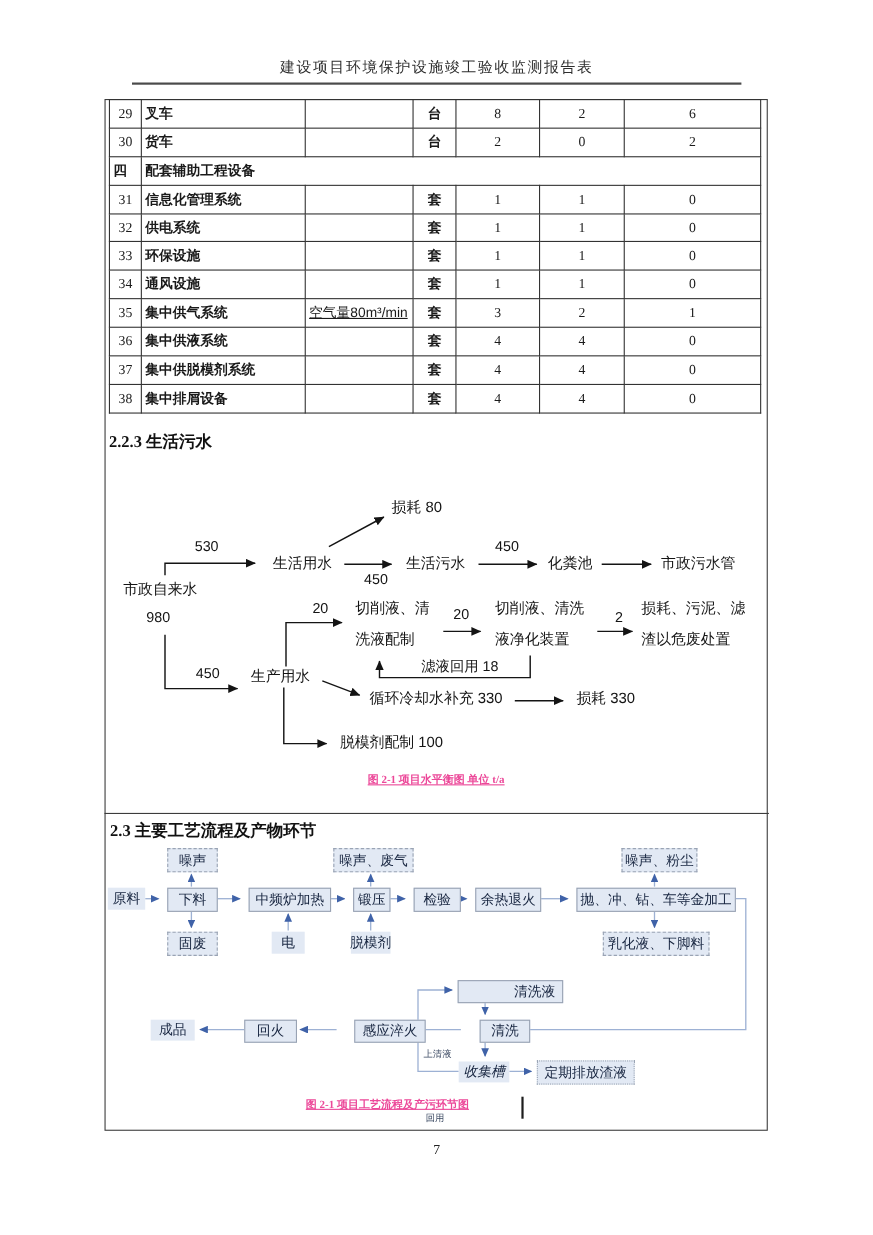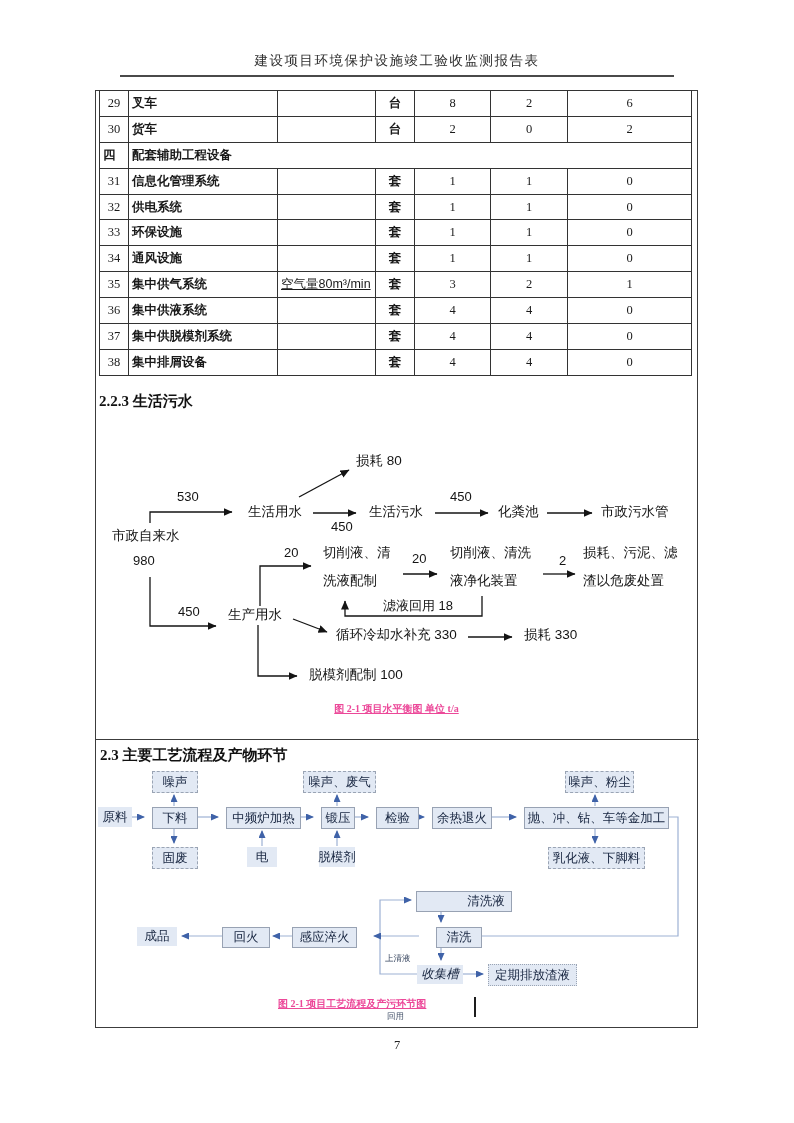--- a/index.html
+++ b/index.html
@@ -259,7 +259,7 @@
   <div class="abs pb solid" style="left:416px;top:891px;width:50px;height:19px;padding-left:44px;">清洗液</div>
   <div class="abs pb" style="left:137px;top:927px;width:40px;height:19px;">成品</div>
   <div class="abs pb solid" style="left:222px;top:927px;width:46px;height:19px;">回火</div>
-  <div class="abs pb solid" style="left:292px;top:927px;width:63px;height:19px;">感应淬火</div>
+  <div class="abs pb solid" style="left:322px;top:927px;width:63px;height:19px;">感应淬火</div>
   <div class="abs pb solid" style="left:419px;top:927px;width:44px;height:19px;margin-left:17px;">清洗</div>
   <div class="abs pb" style="left:417px;top:965px;width:46px;height:19px;font-style:italic;">收集槽</div>
   <div class="abs pb dot" style="left:488px;top:964px;width:87px;height:20px;">定期排放渣液</div>

